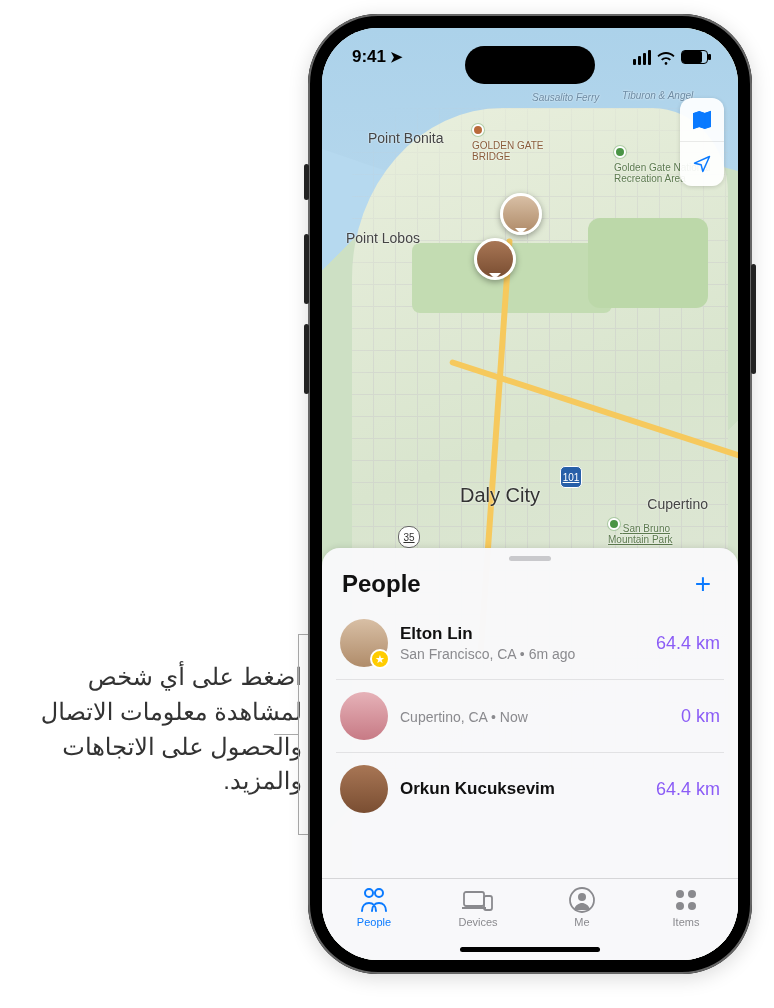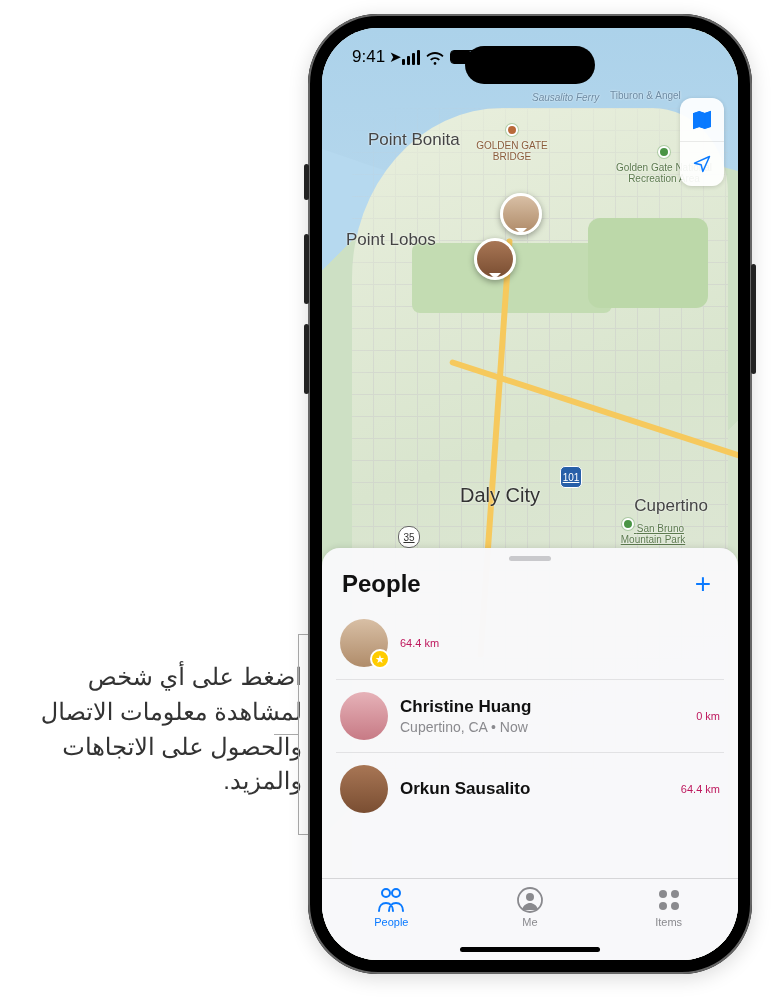--- a/index.html
+++ b/index.html
@@ -53,10 +53,11 @@
     top: 0; left: 0; right: 0;
     height: 58px;
     display: flex;
+    justify-content: space-between;
     align-items: center;
     padding: 0 30px;
     z-index: 40;
-    font-weight: 400;
+    font-weight: 700;
     font-size: 17px;
   }
   .status .left { display:flex; align-items:center; gap:4px; }

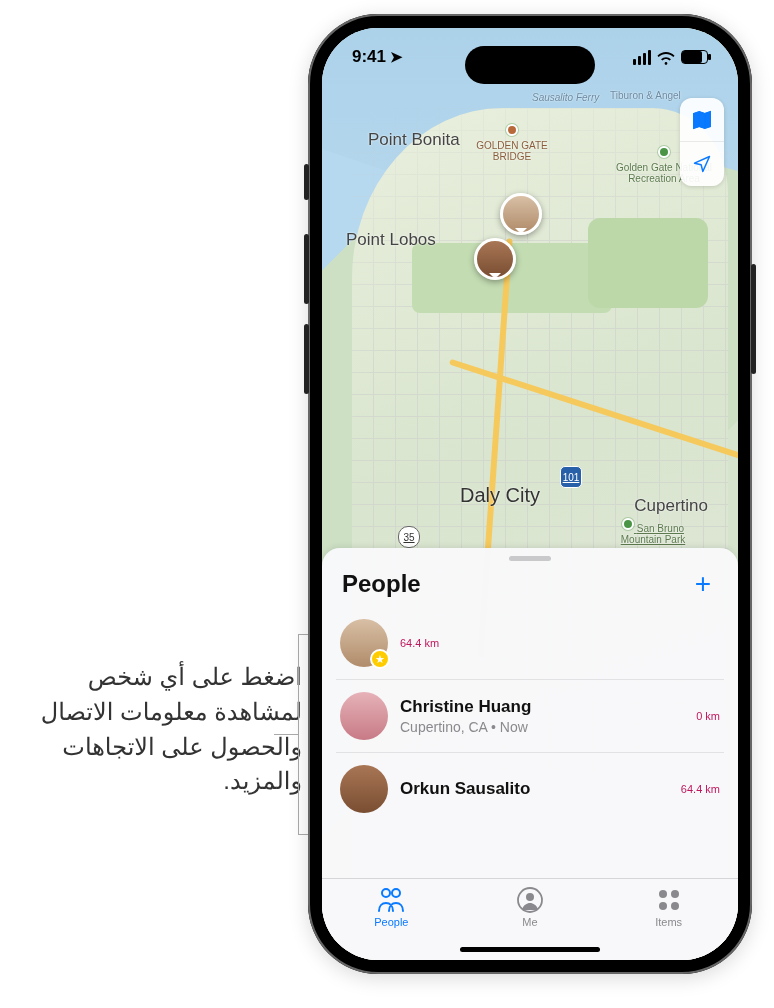--- a/index.html
+++ b/index.html
@@ -103,7 +103,7 @@
   .hwy2 { position:absolute; top:300px; left:90px; width:320px; height:6px; background:#f6c95d; border-radius:3px; transform: rotate(18deg);}
   .city-lbl { position:absolute; color:#444; text-shadow:0 0 2px #fff; font-size:17px; }
   .city-lbl.big { font-size:20px; font-weight:400; color:#333; }
-  .poi-lbl { position:absolute; color:#5c7a4e; font-size:10px; text-align:center; text-shadow:0 0 2px #fff; line-height:1.1;}
+  .poi-lbl { position:absolute; color:#5c7a4e; font-size:10px; text-align:left; text-shadow:0 0 2px #fff; line-height:1.1;}
   .poi-lbl.br { color:#8a5c3b; }
   .poi-dot { width:12px; height:12px; background:#4a9445; border:2px solid #fff; border-radius:50%; display:inline-block; margin-bottom:2px; box-shadow:0 0 0 1px #4a944555;}
   .poi-dot.br { background:#b96a3a; }

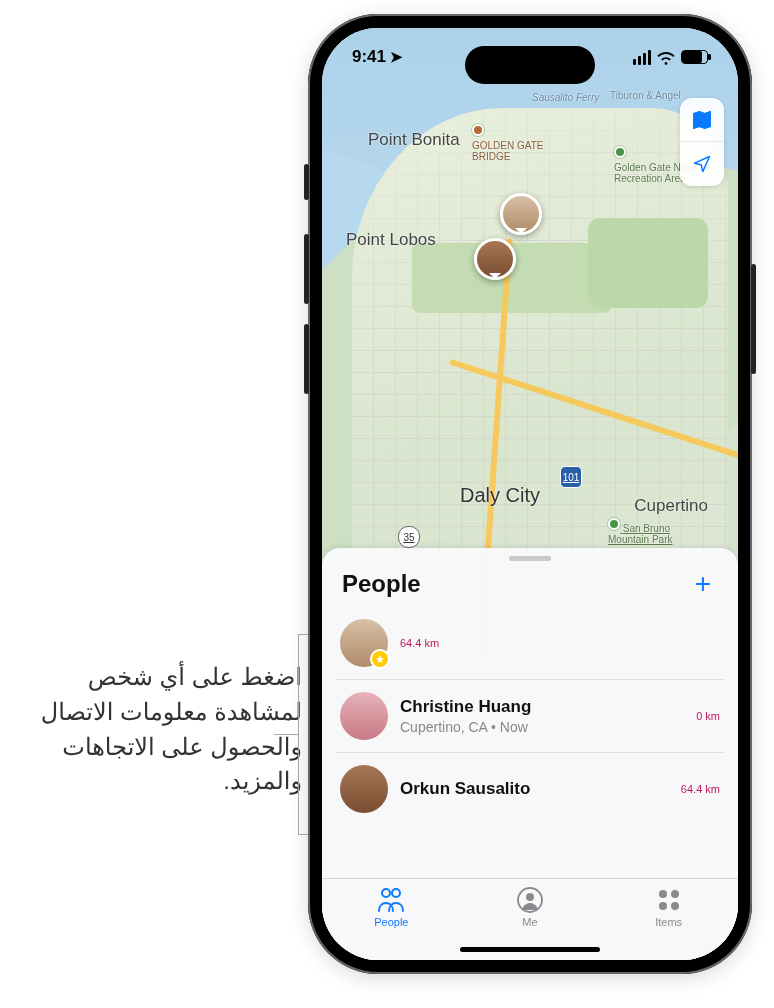--- a/index.html
+++ b/index.html
@@ -255,7 +255,7 @@
       <span class="city-lbl" style="top:468px; right:30px;">Cupertino</span>
       <span class="poi-lbl" style="top:490px; right:40px; width:90px;text-decoration:underline;"><span class="poi-dot"></span> <span>San Bruno Mountain Park</span></span>
       <span class="poi-lbl" style="top:64px; left:210px; color:#6b8aa3; font-style:italic;">Sausalito Ferry</span>
-      <span class="poi-lbl" style="top:62px; left:288px; color:#6b8aa3; ">Tiburon &amp; Angel</span>
+      <span class="poi-lbl" style="top:62px; left:300px; color:#6b8aa3; font-style:italic;">Tiburon &amp; Angel</span>
       <span class="shield" style="top:498px; left:76px;border-radius:10px;">35</span>
       <span class="shield" style="top:438px; left:238px; background:#275fa8; color:#fff; border-color:#fff;">101</span>
 

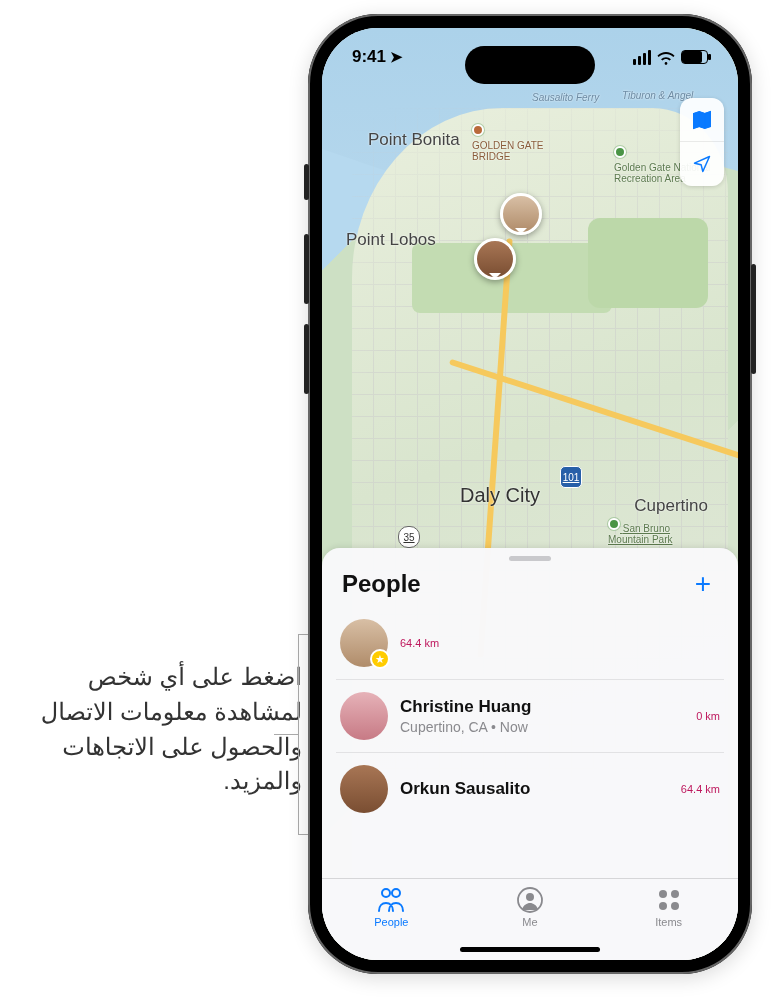--- a/index.html
+++ b/index.html
@@ -101,7 +101,7 @@
   .park2 { position:absolute; top:110px; right:20px; width:120px; height:90px; background:#bcd8a9; border-radius:12px; }
   .hwy { position:absolute; top:130px; left:140px; width:6px; height:420px; background:#f6c95d; border-radius:3px; transform: rotate(4deg);}
   .hwy2 { position:absolute; top:300px; left:90px; width:320px; height:6px; background:#f6c95d; border-radius:3px; transform: rotate(18deg);}
-  .city-lbl { position:absolute; color:#444; text-shadow:0 0 2px #fff; font-size:17px; }
+  .city-lbl { position:absolute; color:#444; text-shadow:0 0 2px #fff; font-size:14px; }
   .city-lbl.big { font-size:20px; font-weight:400; color:#333; }
   .poi-lbl { position:absolute; color:#5c7a4e; font-size:10px; text-align:left; text-shadow:0 0 2px #fff; line-height:1.1;}
   .poi-lbl.br { color:#8a5c3b; }

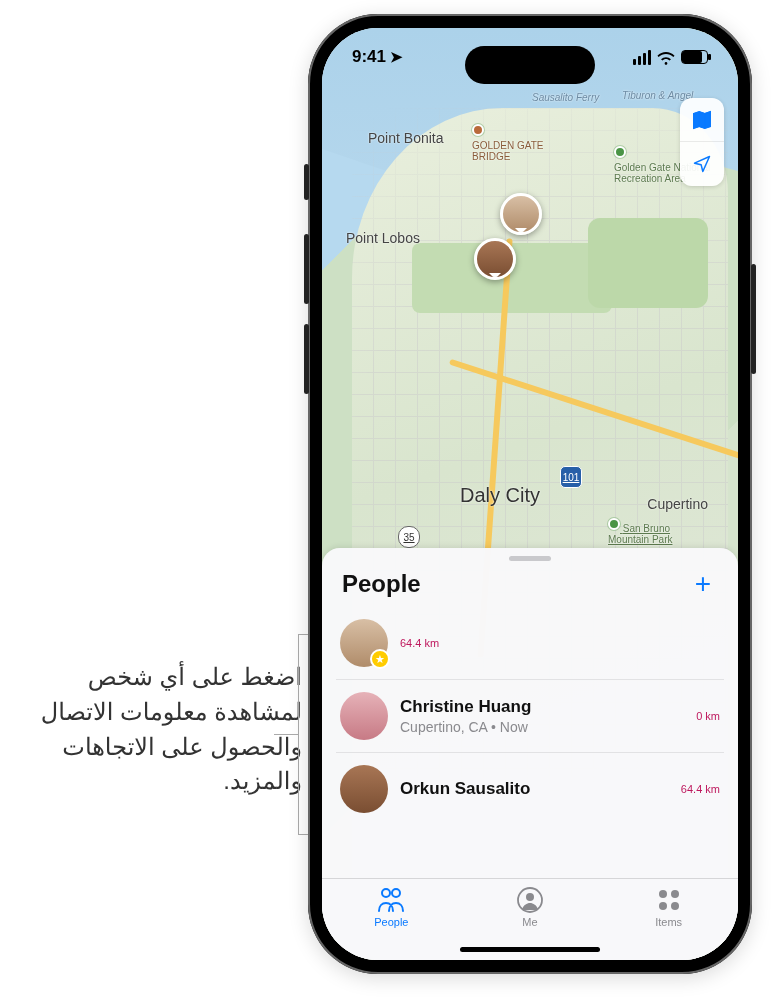--- a/index.html
+++ b/index.html
@@ -294,6 +294,12 @@
           <div class="avatar a1">
             <span class="fav-badge">★</span>
           </div>
+          <div class="row-main">
+            <div class="row-name">Elton Lin</div>
+            <div class="row-sub">
+              <span>San Francisco, CA</span><span> • </span><span>6m ago</span>
+            </div>
+          </div>
           <div class="row-dist">64.4 km</div>
         </div>
 

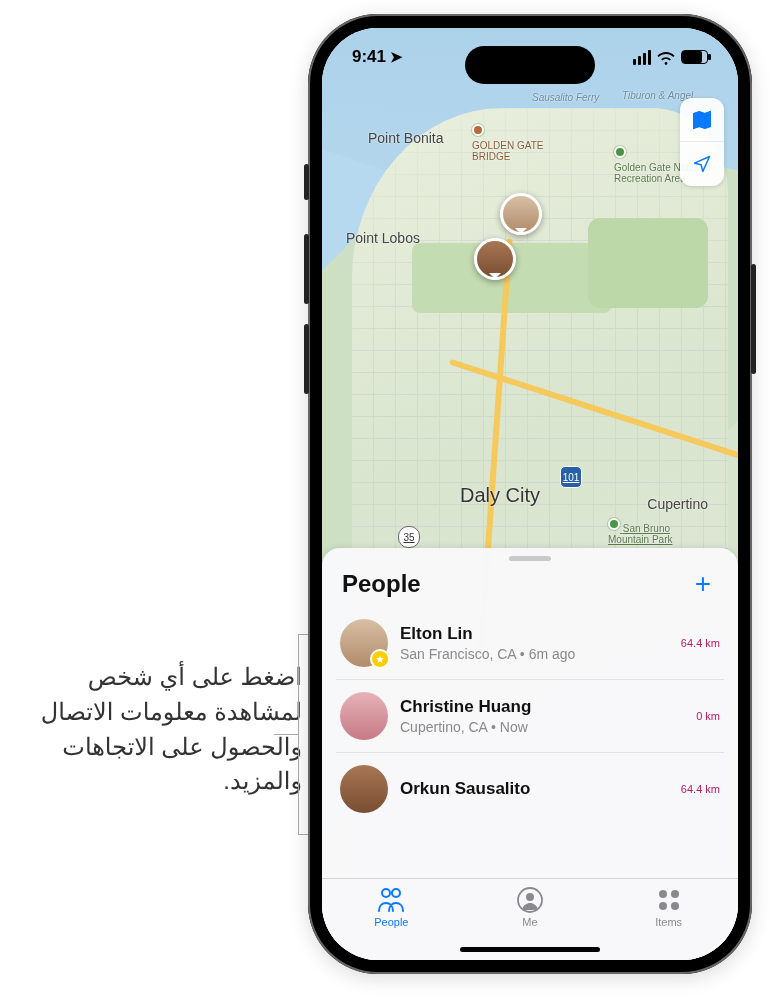--- a/index.html
+++ b/index.html
@@ -168,7 +168,7 @@
   .row-main { flex:1; min-width:0; }
   .row-name { font-size:17px; font-weight:600; color:#111;}
   .row-sub { font-size:14px; color:#8a8a8e; margin-top:2px; }
-  .row-dist { font-size:11px; color:#be185d; }
+  .row-dist { font-size:18px; color:#8b5cf6; }
 
   
   .tabbar {

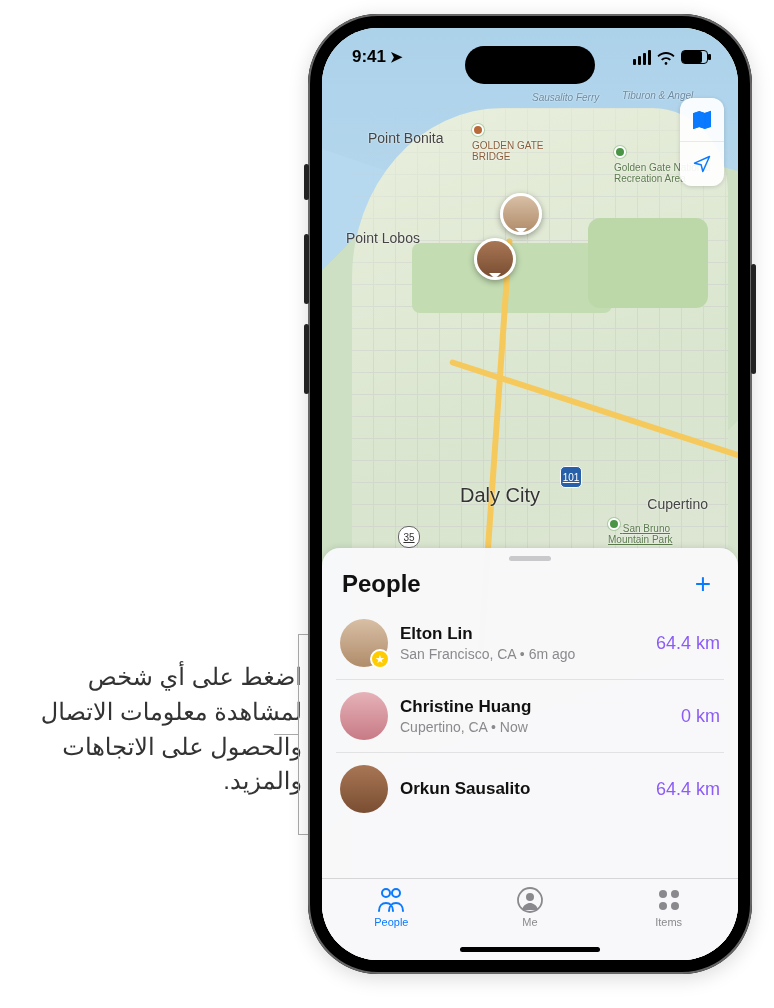--- a/index.html
+++ b/index.html
@@ -306,7 +306,6 @@
         <div class="row">
           <div class="avatar a2"></div>
           <div class="row-main">
-            <div class="row-name">Christine Huang</div>
             <div class="row-sub">
               <span>Cupertino, CA</span><span> • </span><span>Now</span>
             </div>

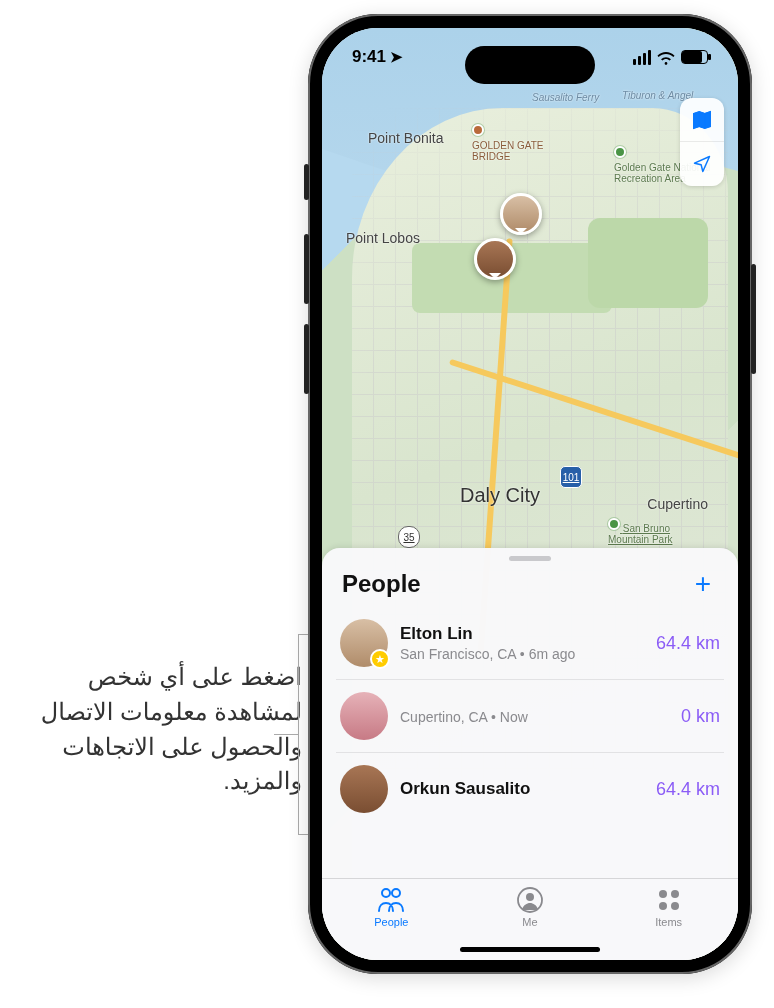--- a/index.html
+++ b/index.html
@@ -316,7 +316,7 @@
         <div class="row">
           <div class="avatar a3"></div>
           <div class="row-main">
-            <div class="row-name">Orkun Sausalito</div>
+            <div class="row-name">Orkun Kucuksevim</div>
           </div>
           <div class="row-dist">64.4 km</div>
         </div>

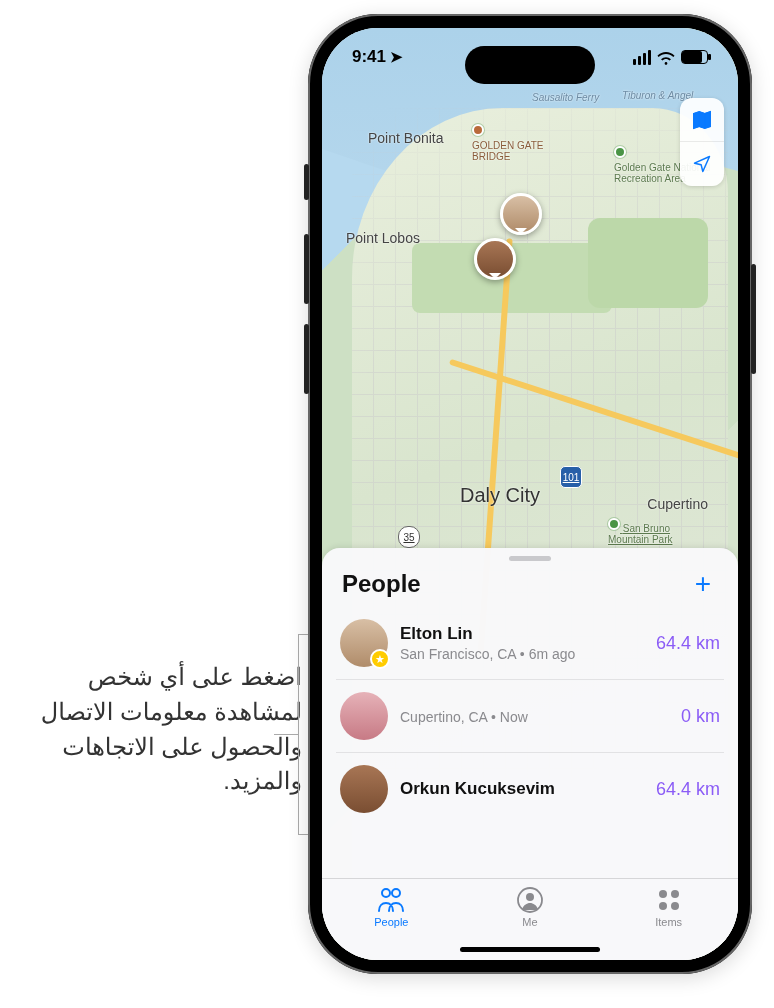--- a/index.html
+++ b/index.html
@@ -338,6 +338,18 @@
         </div>
         <div class="tab">
           <span class="ico">
+            <svg width="32" height="24" viewBox="0 0 32 24">
+                <g fill="none" stroke="#8a8a8e" stroke-width="1.8">
+                  <rect x="2" y="4" width="20" height="14" rx="2"></rect>
+                  <path d="M0 20h24"></path>
+                  <rect x="22" y="8" width="8" height="14" rx="2"></rect>
+                </g>
+              </svg>
+          </span>
+          <span>Devices</span>
+        </div>
+        <div class="tab">
+          <span class="ico">
             <svg width="26" height="26" viewBox="0 0 26 26">
                 <circle cx="13" cy="13" r="12" fill="none" stroke="#8a8a8e" stroke-width="1.8"></circle>
                 <circle cx="13" cy="10" r="4" fill="#8a8a8e"></circle>

